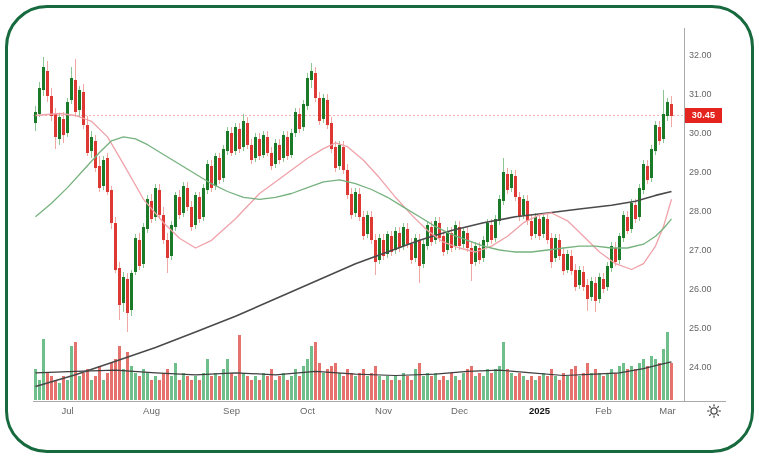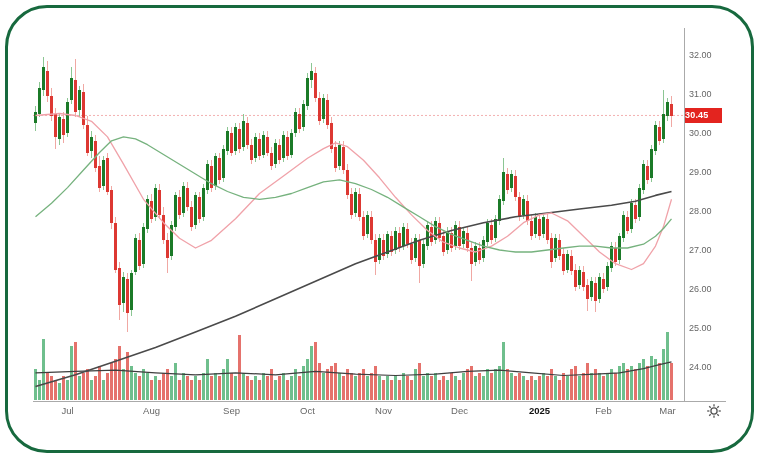--- a/index.html
+++ b/index.html
@@ -10,7 +10,7 @@
   #chart{position:absolute;left:0;top:0;z-index:1;}
   #chart text{font-family:"Liberation Sans",sans-serif;}
   #last-price-badge{position:absolute;left:685px;top:108px;width:37px;height:15px;z-index:2;
-        color:#fff;font-size:9px;font-weight:bold;text-align:left;line-height:15px;
+        color:#fff;font-size:9px;font-weight:bold;text-align:center;line-height:15px;
         letter-spacing:0.2px;}
   #gear{position:absolute;left:704px;top:401px;width:20px;height:20px;z-index:3;cursor:pointer;}
 </style>

